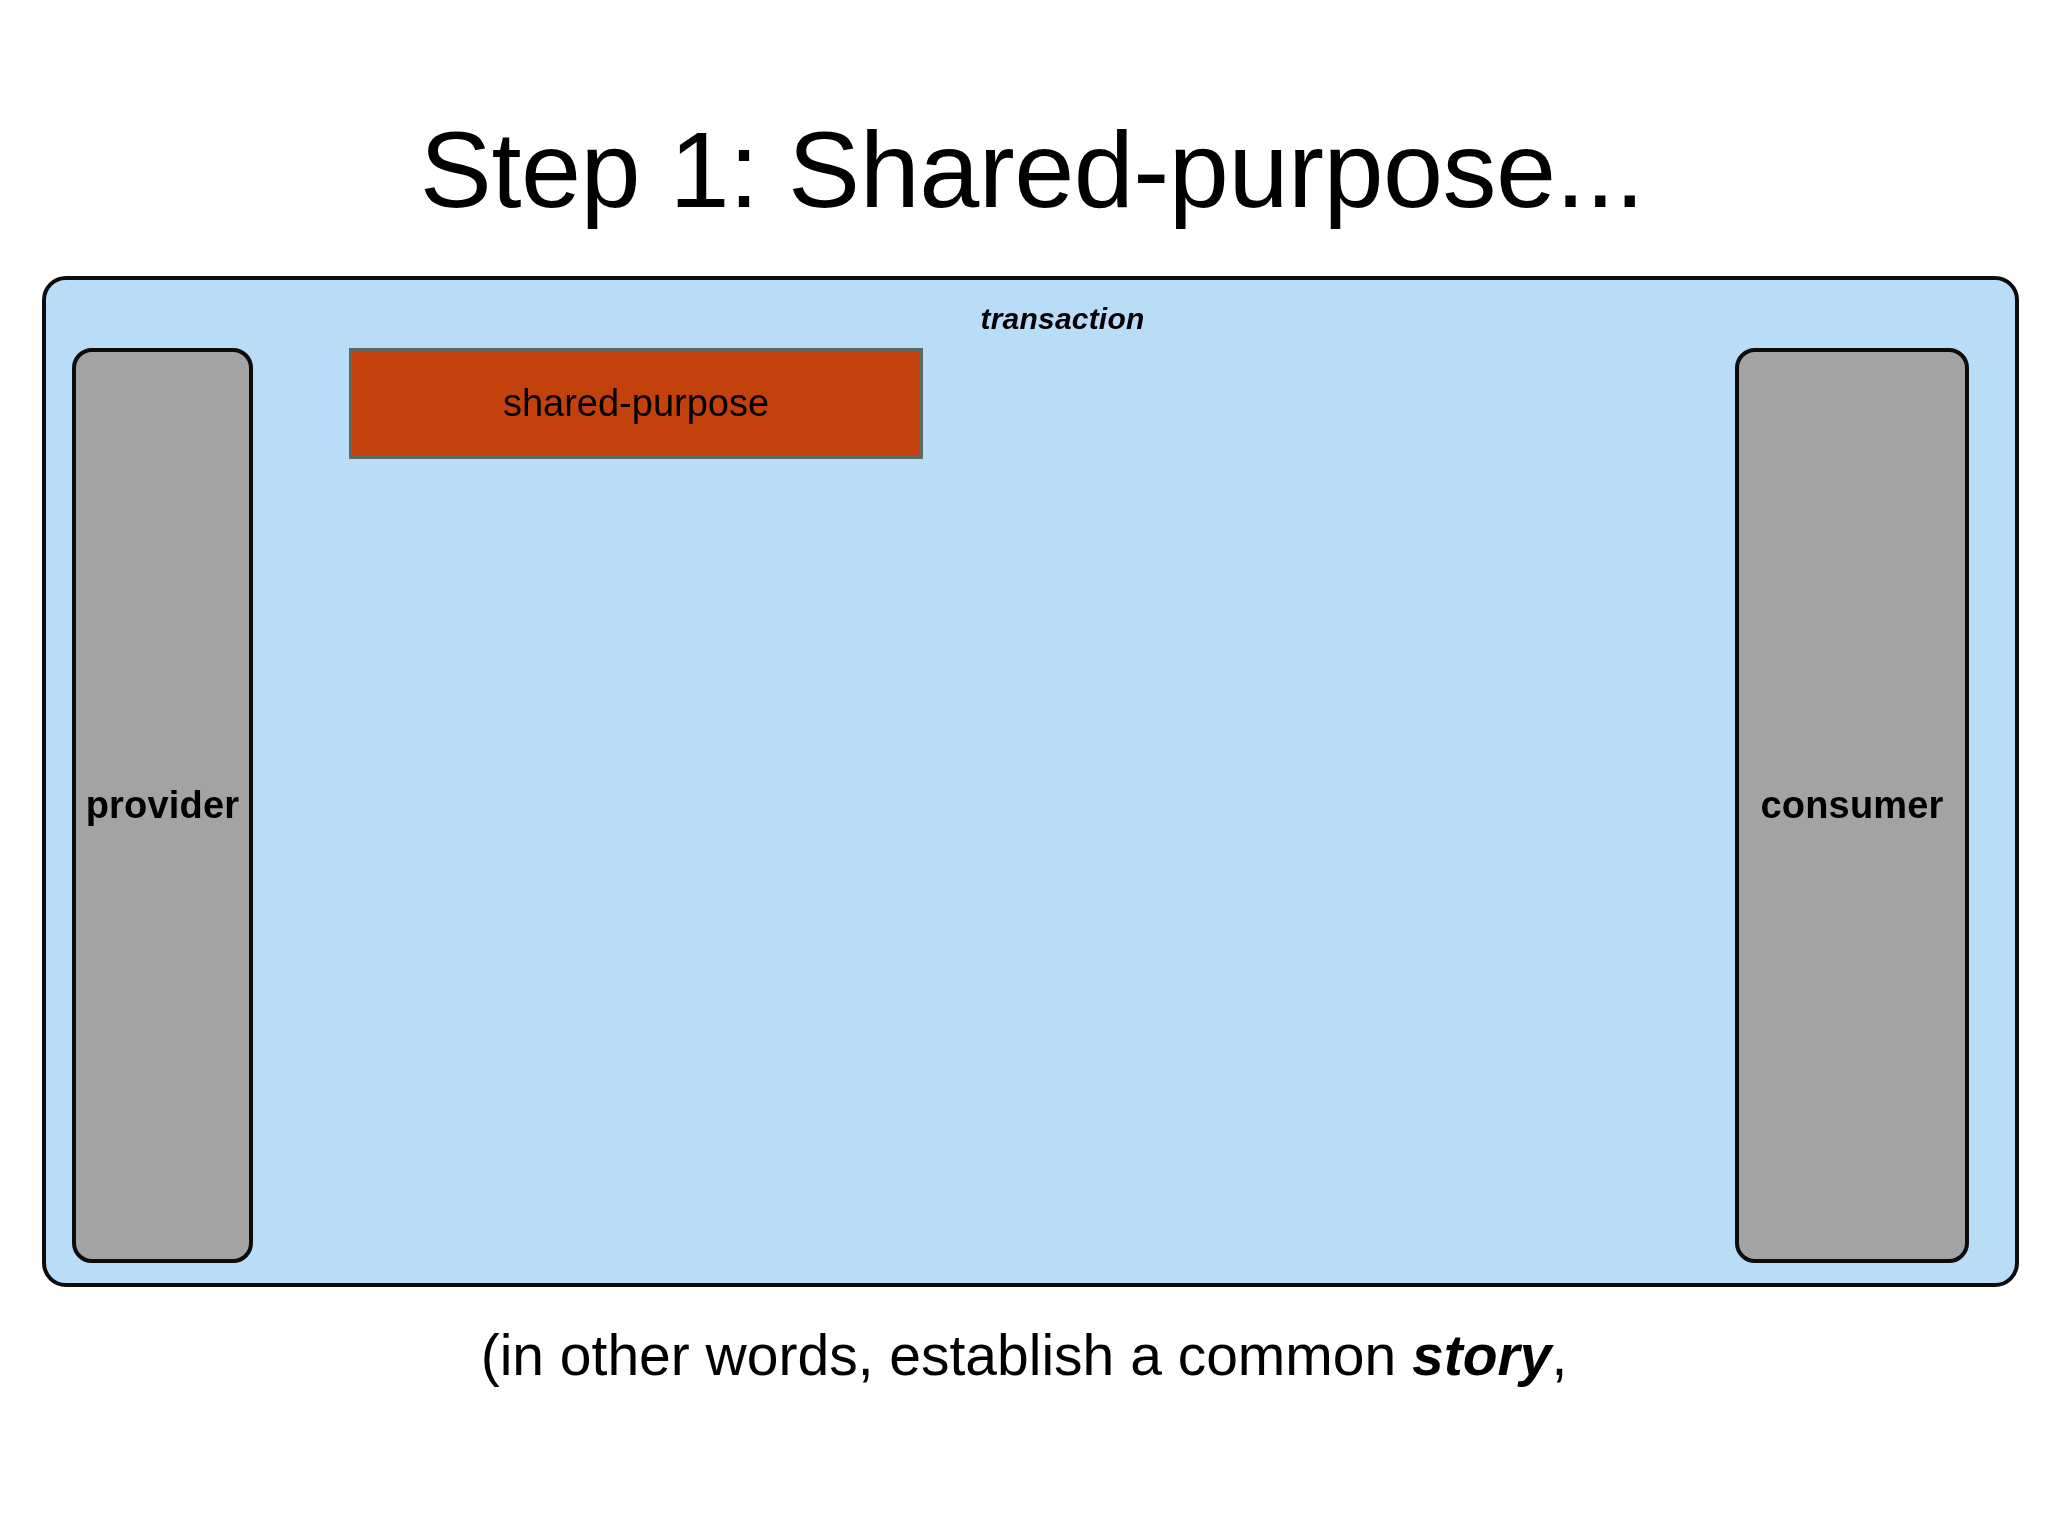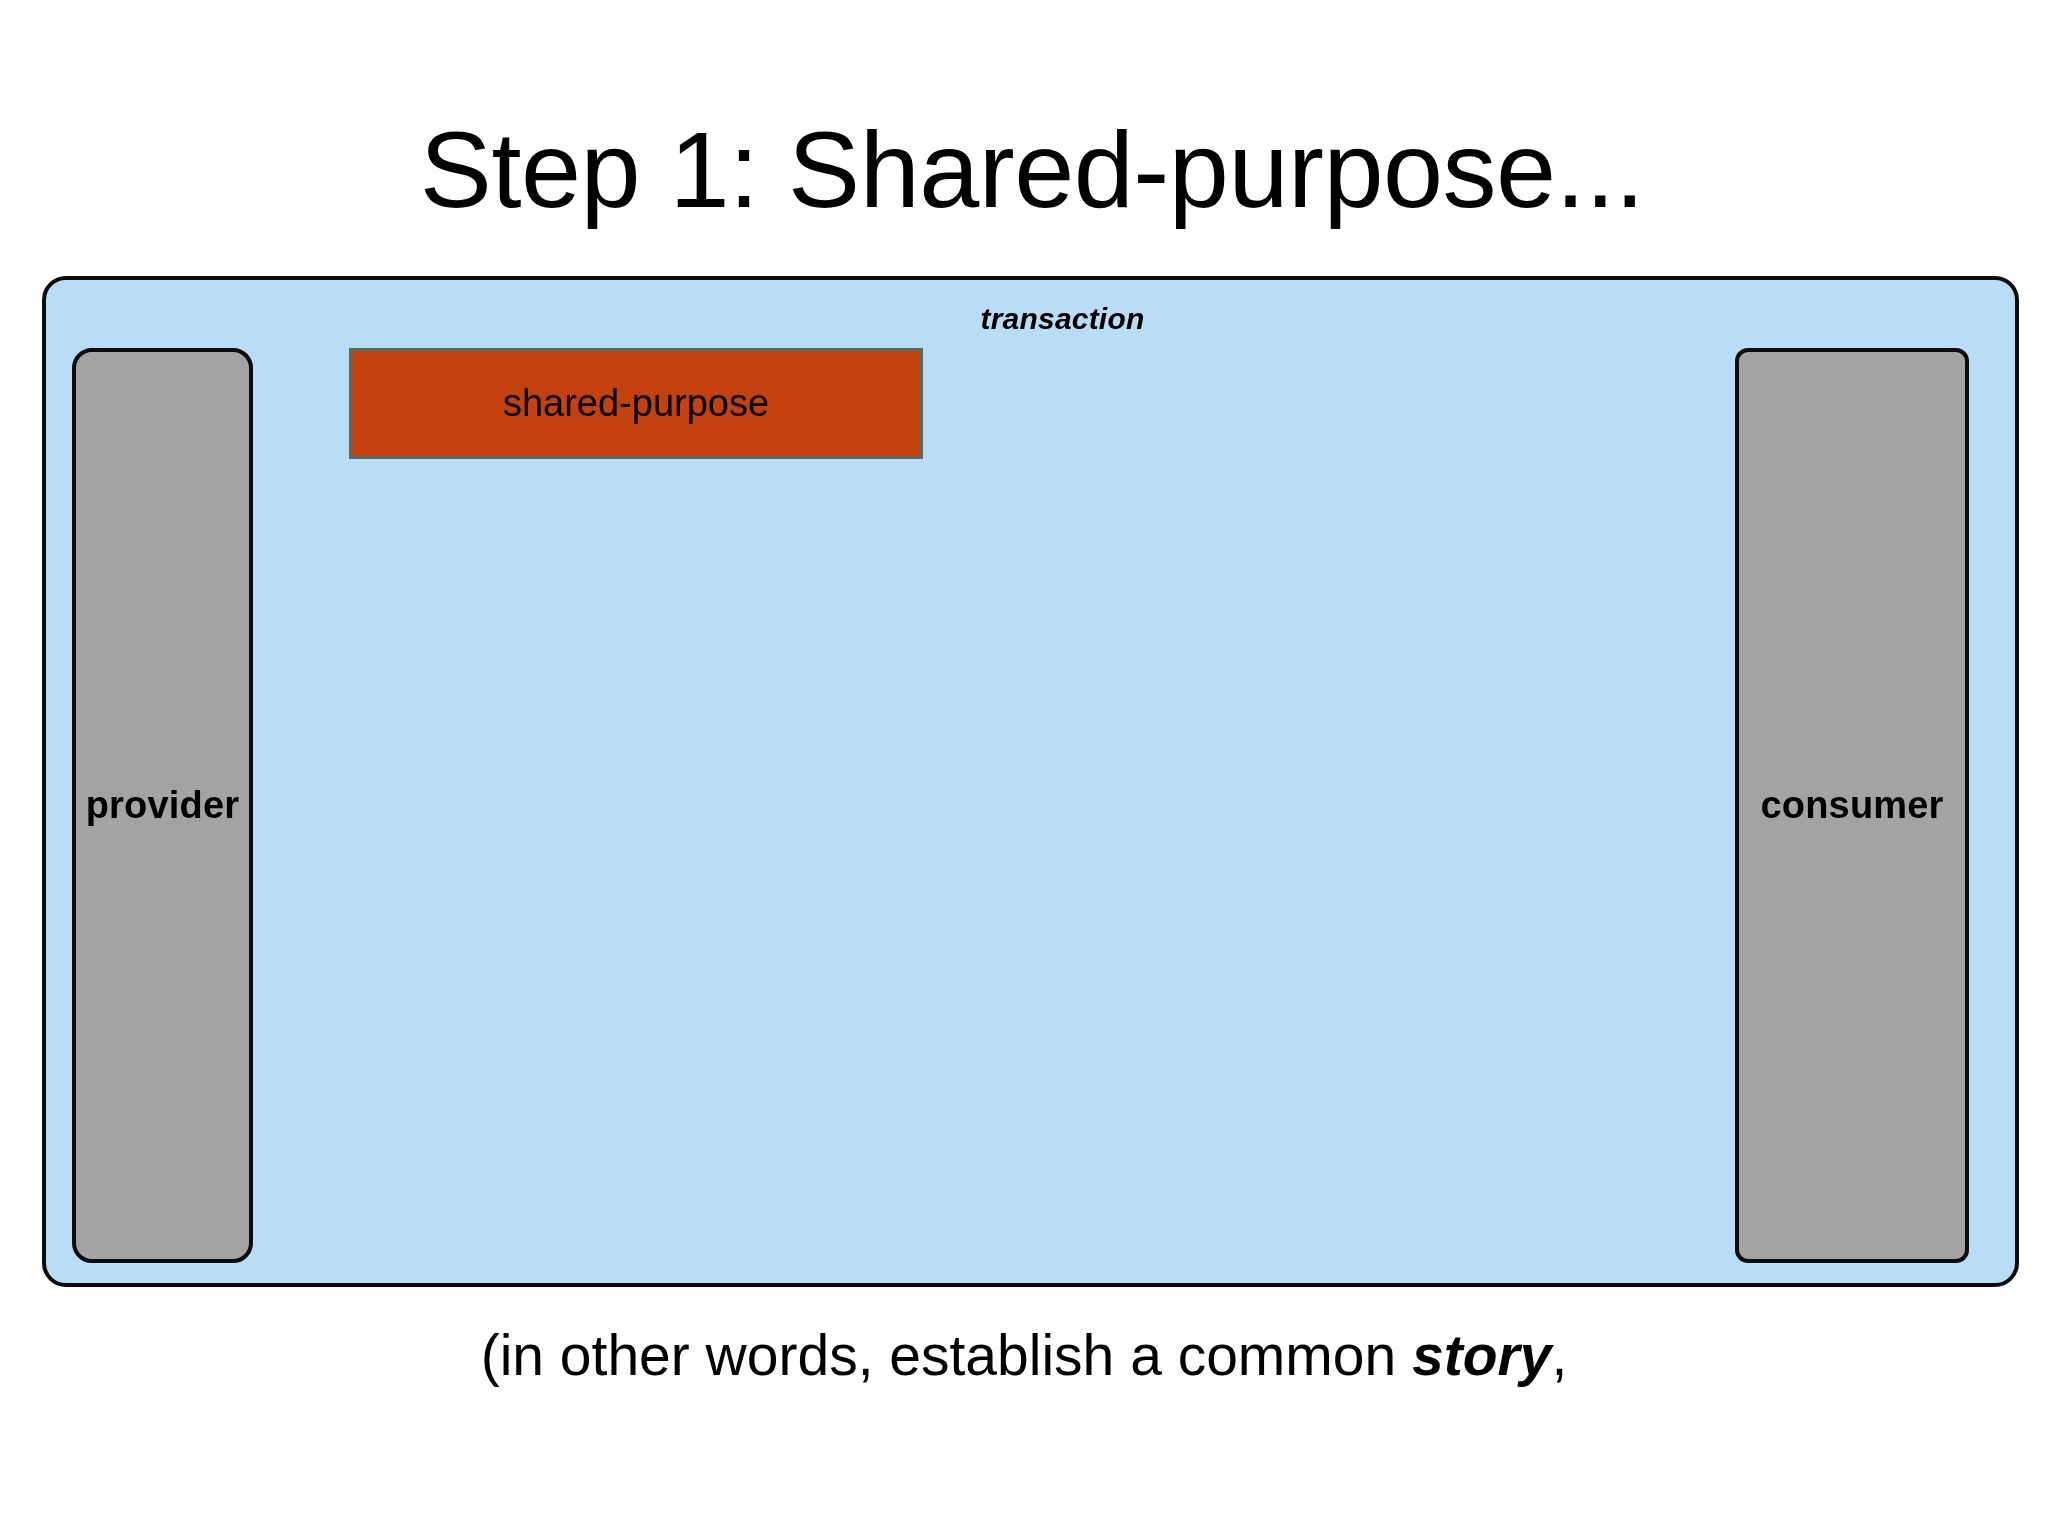--- a/index.html
+++ b/index.html
@@ -83,7 +83,6 @@
   #consumer-lane {
     left: 1689px;
     width: 234px;
-    border-radius: 13px;
   }
 
   

